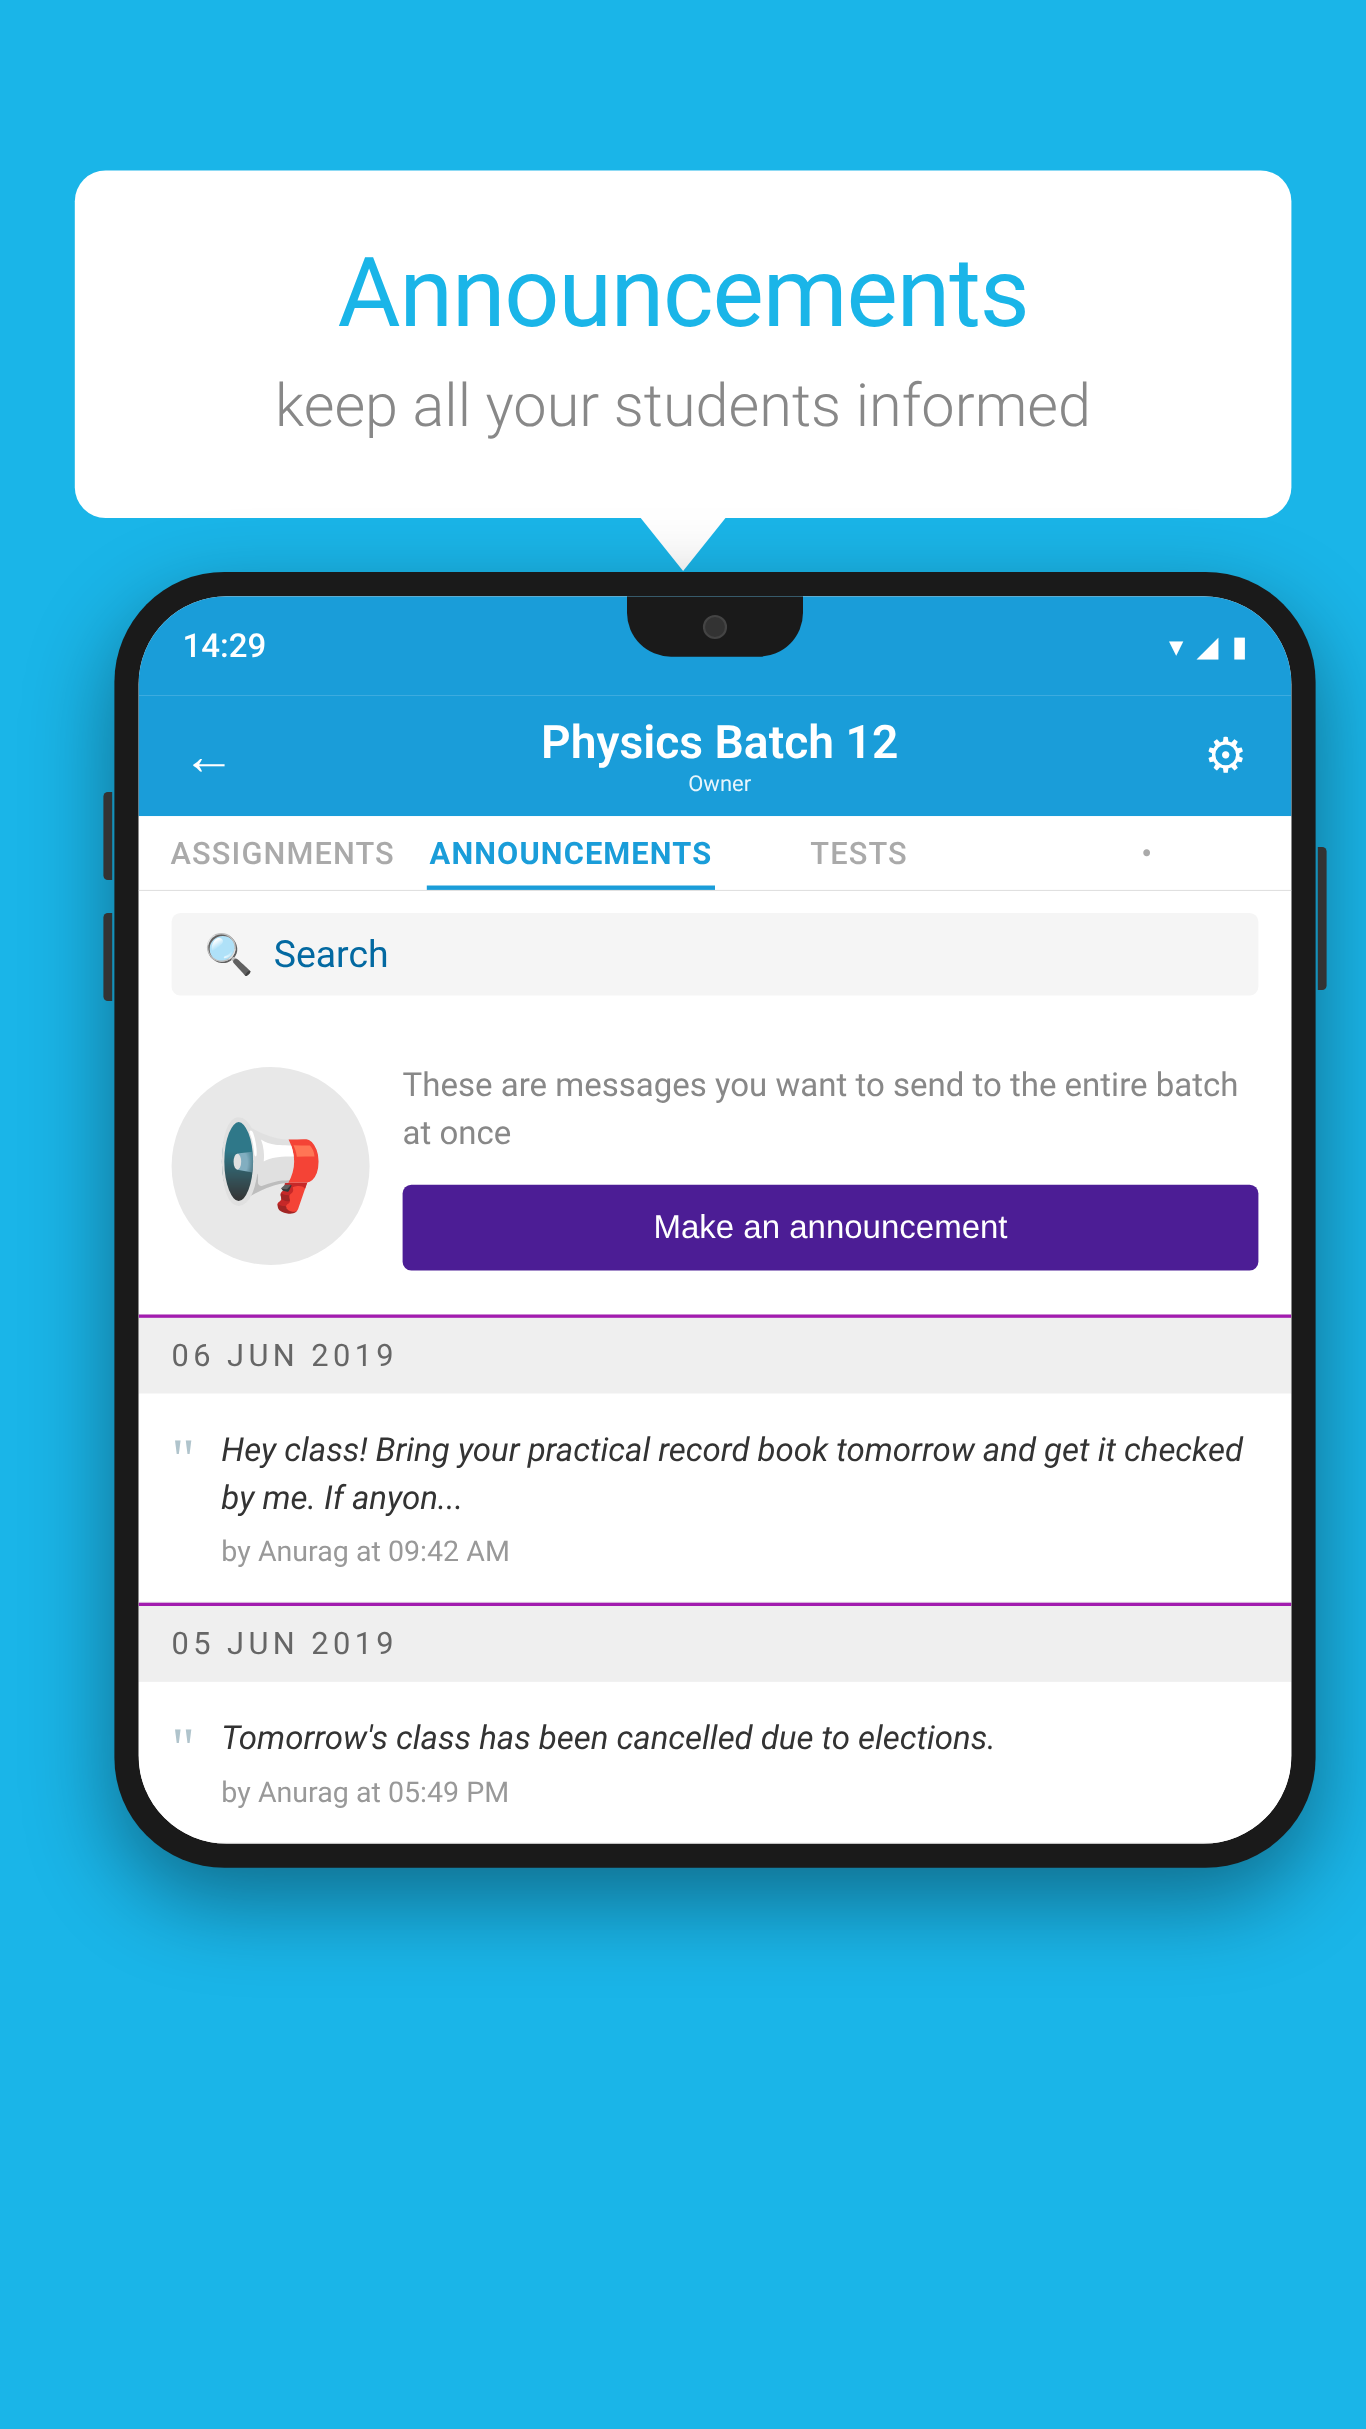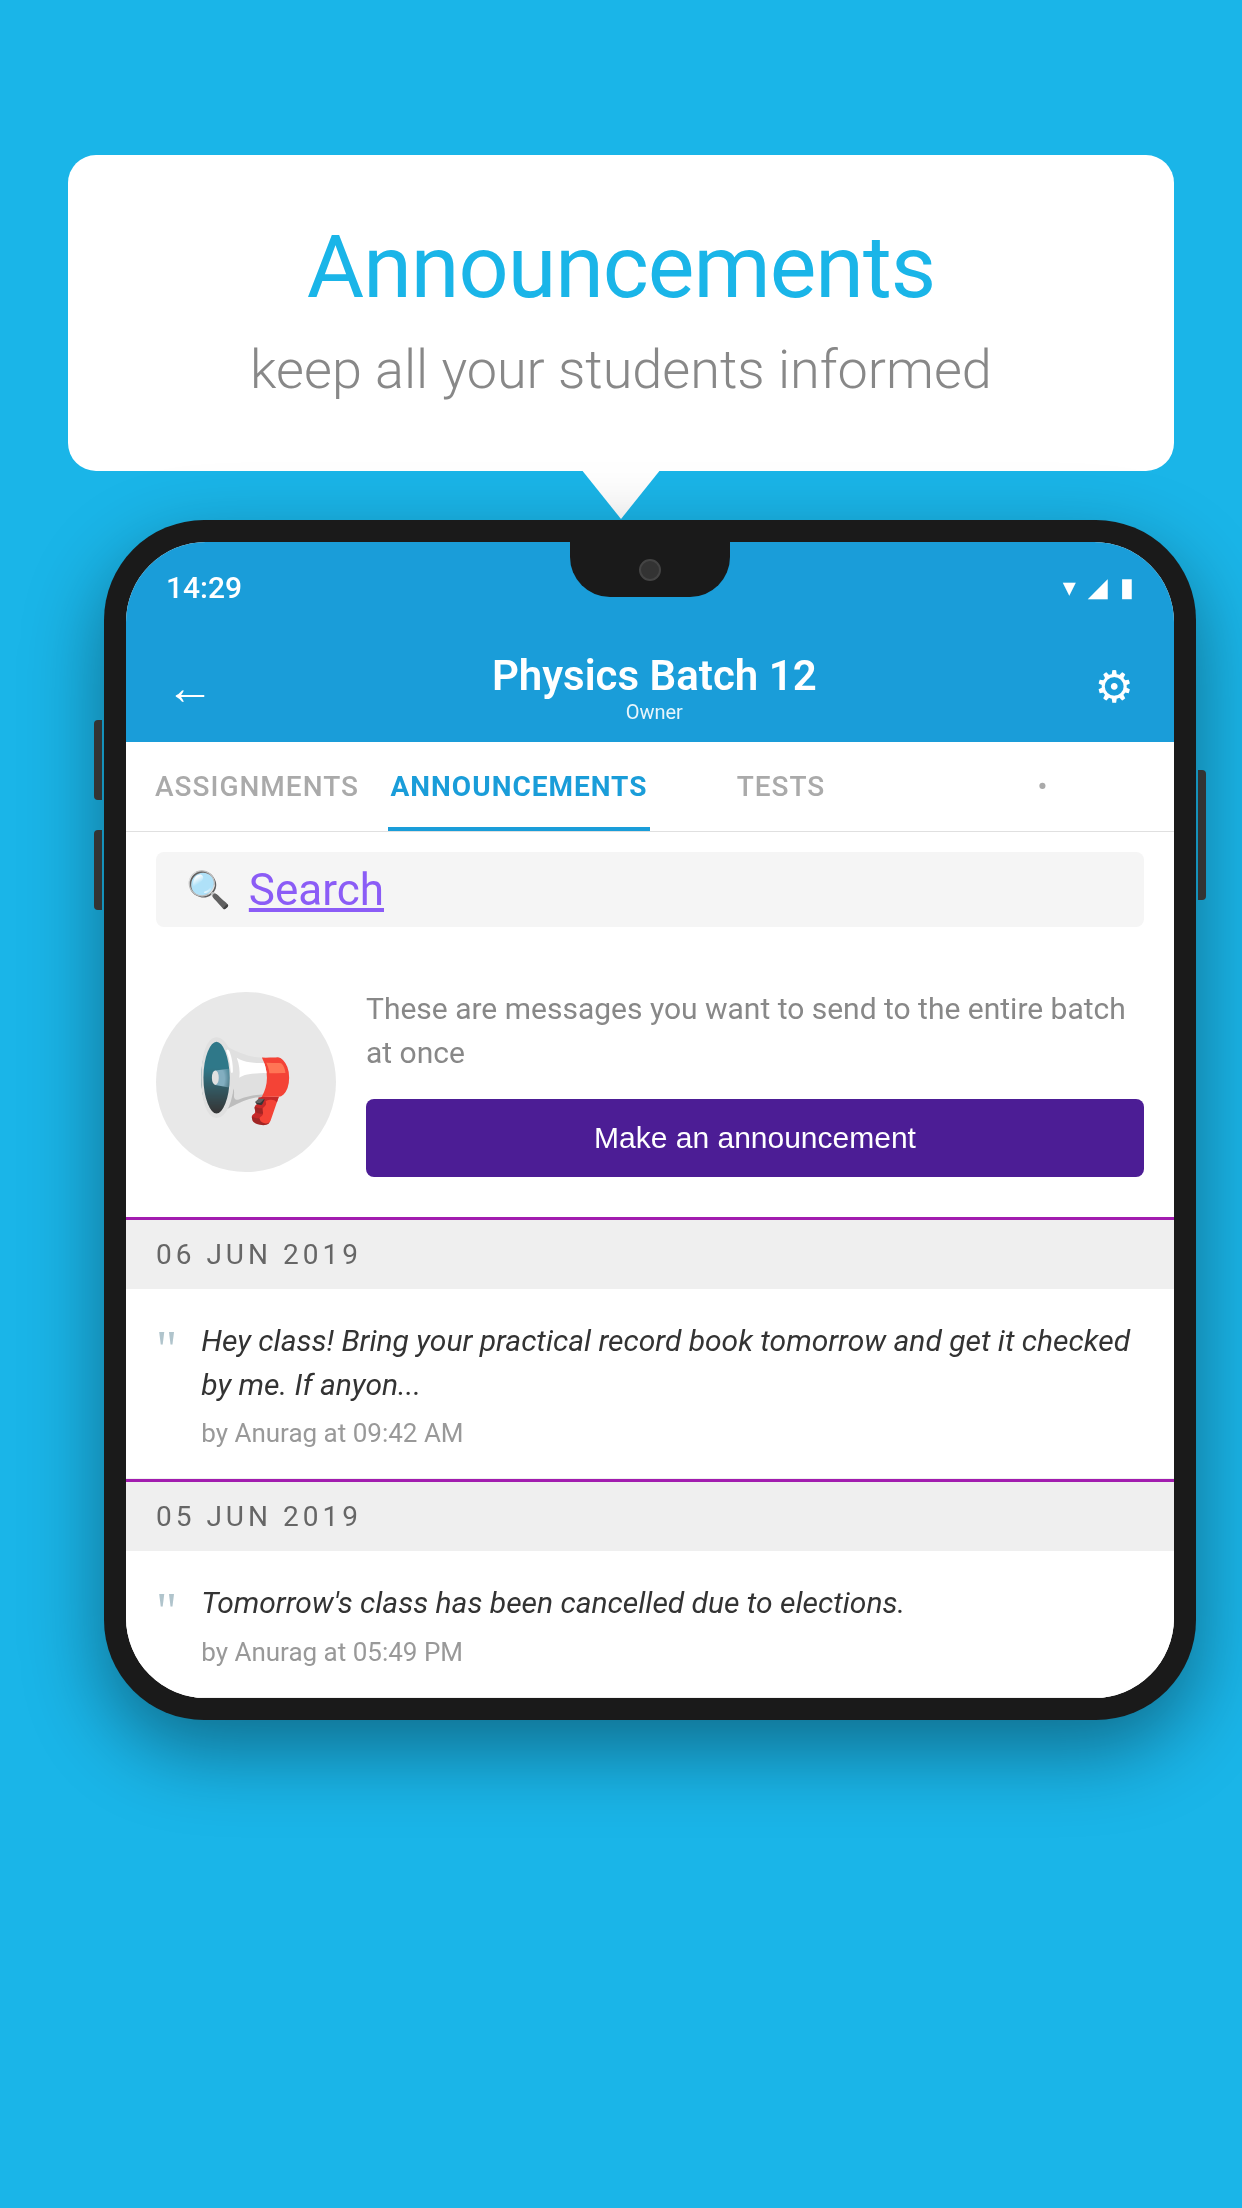--- a/index.html
+++ b/index.html
@@ -178,7 +178,7 @@
       background: white;
       display: flex;
       align-items: center;
-      height: 90px;
+      height: 68px;
       border-bottom: 1px solid #e0e0e0;
     }
 

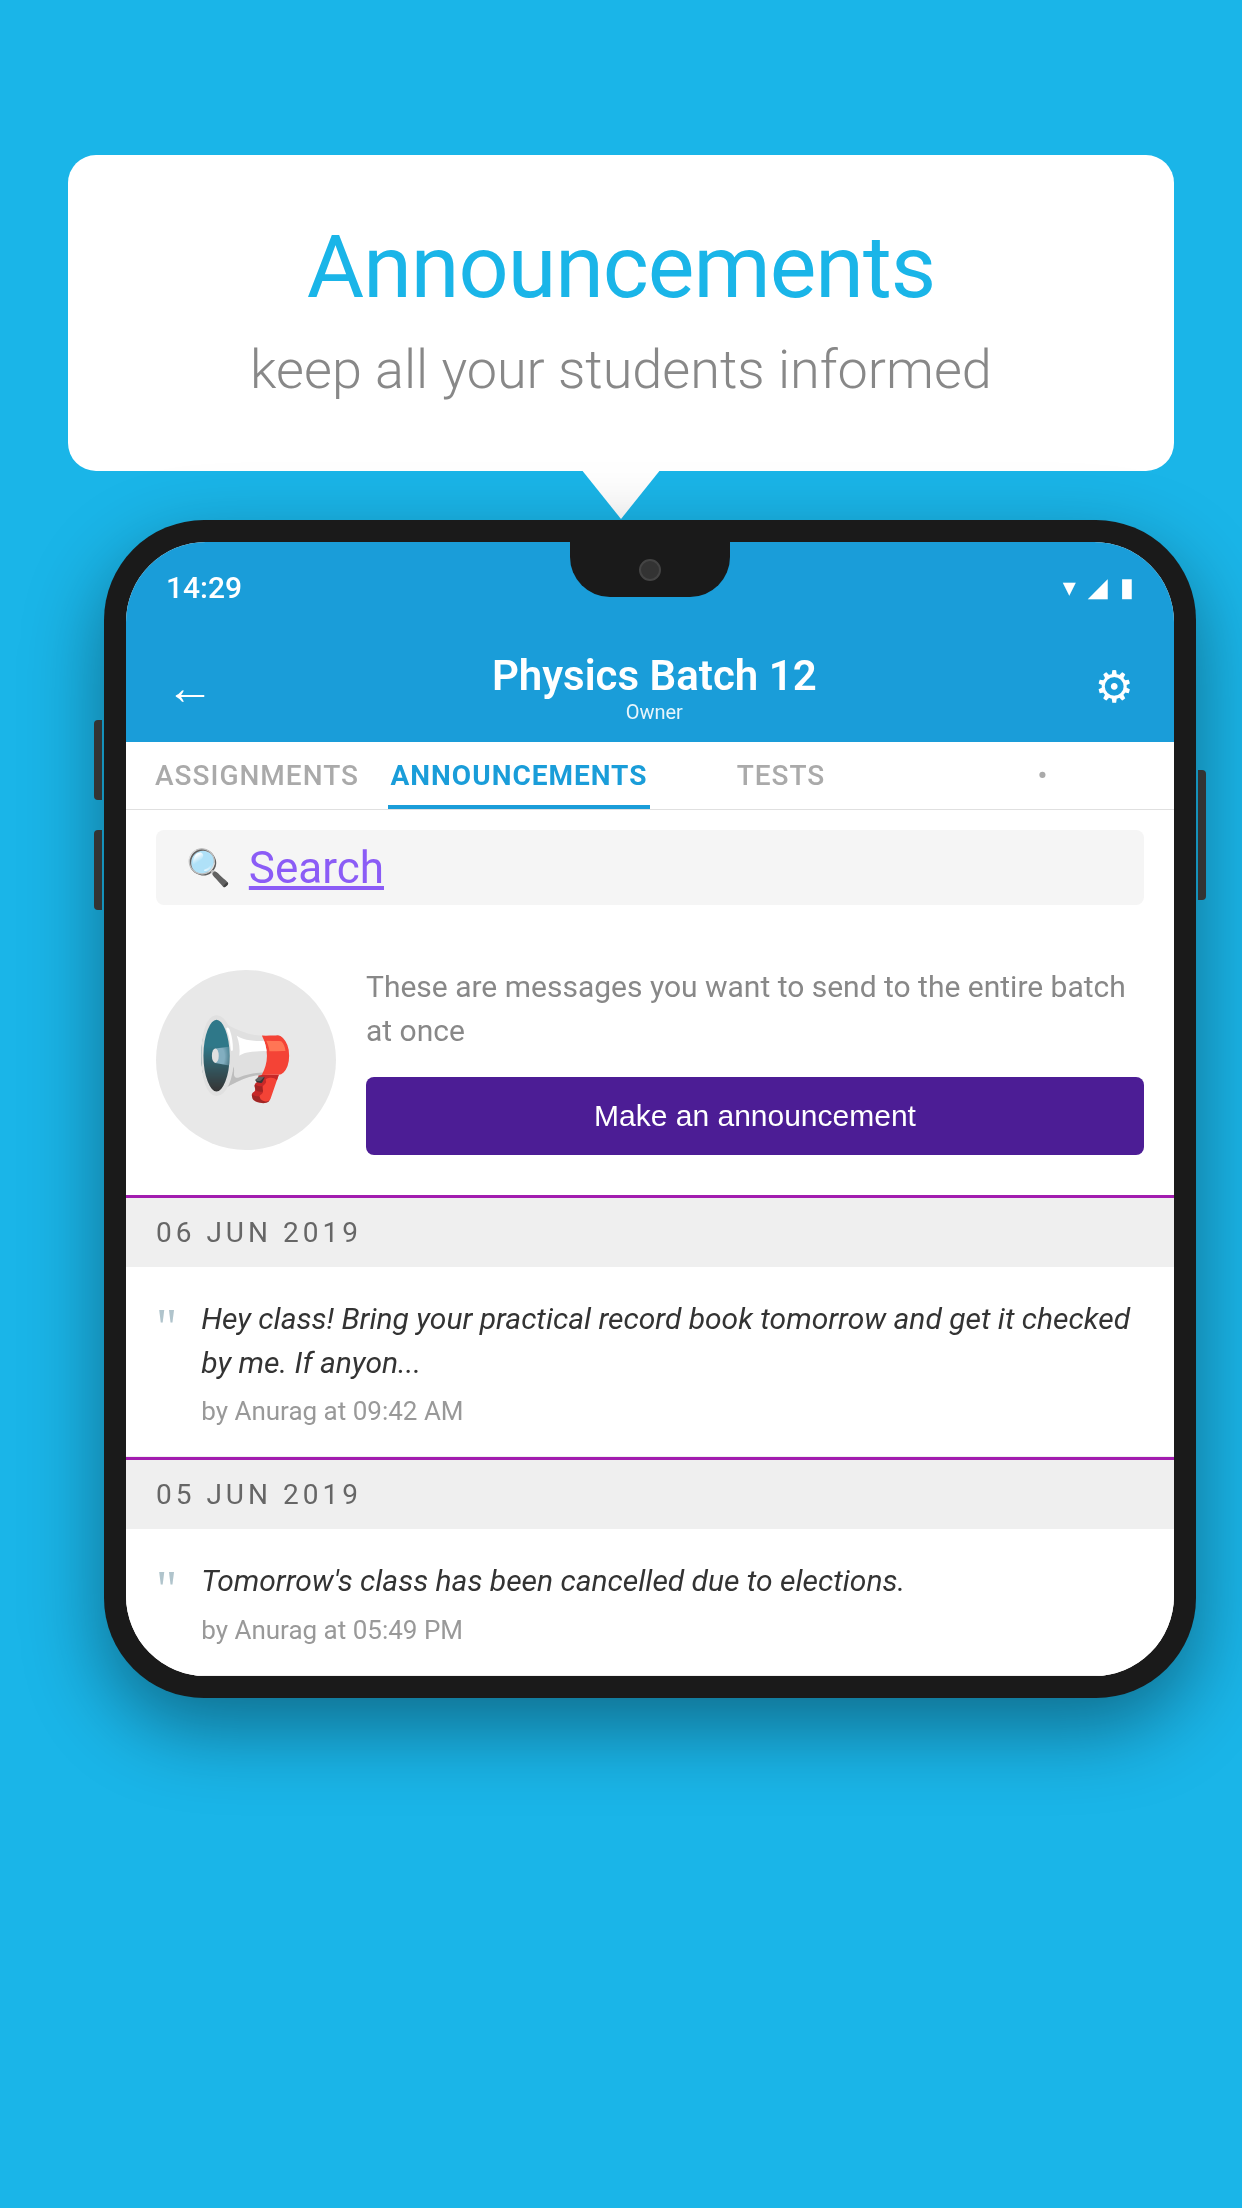--- a/index.html
+++ b/index.html
@@ -234,9 +234,8 @@
     }
 
     .search-placeholder {
-      color: #8b5cf6;
-      font-size: 44px;
-      text-decoration: underline;
+      color: #0369a1;
+      font-size: 34px;
     }
 
     

